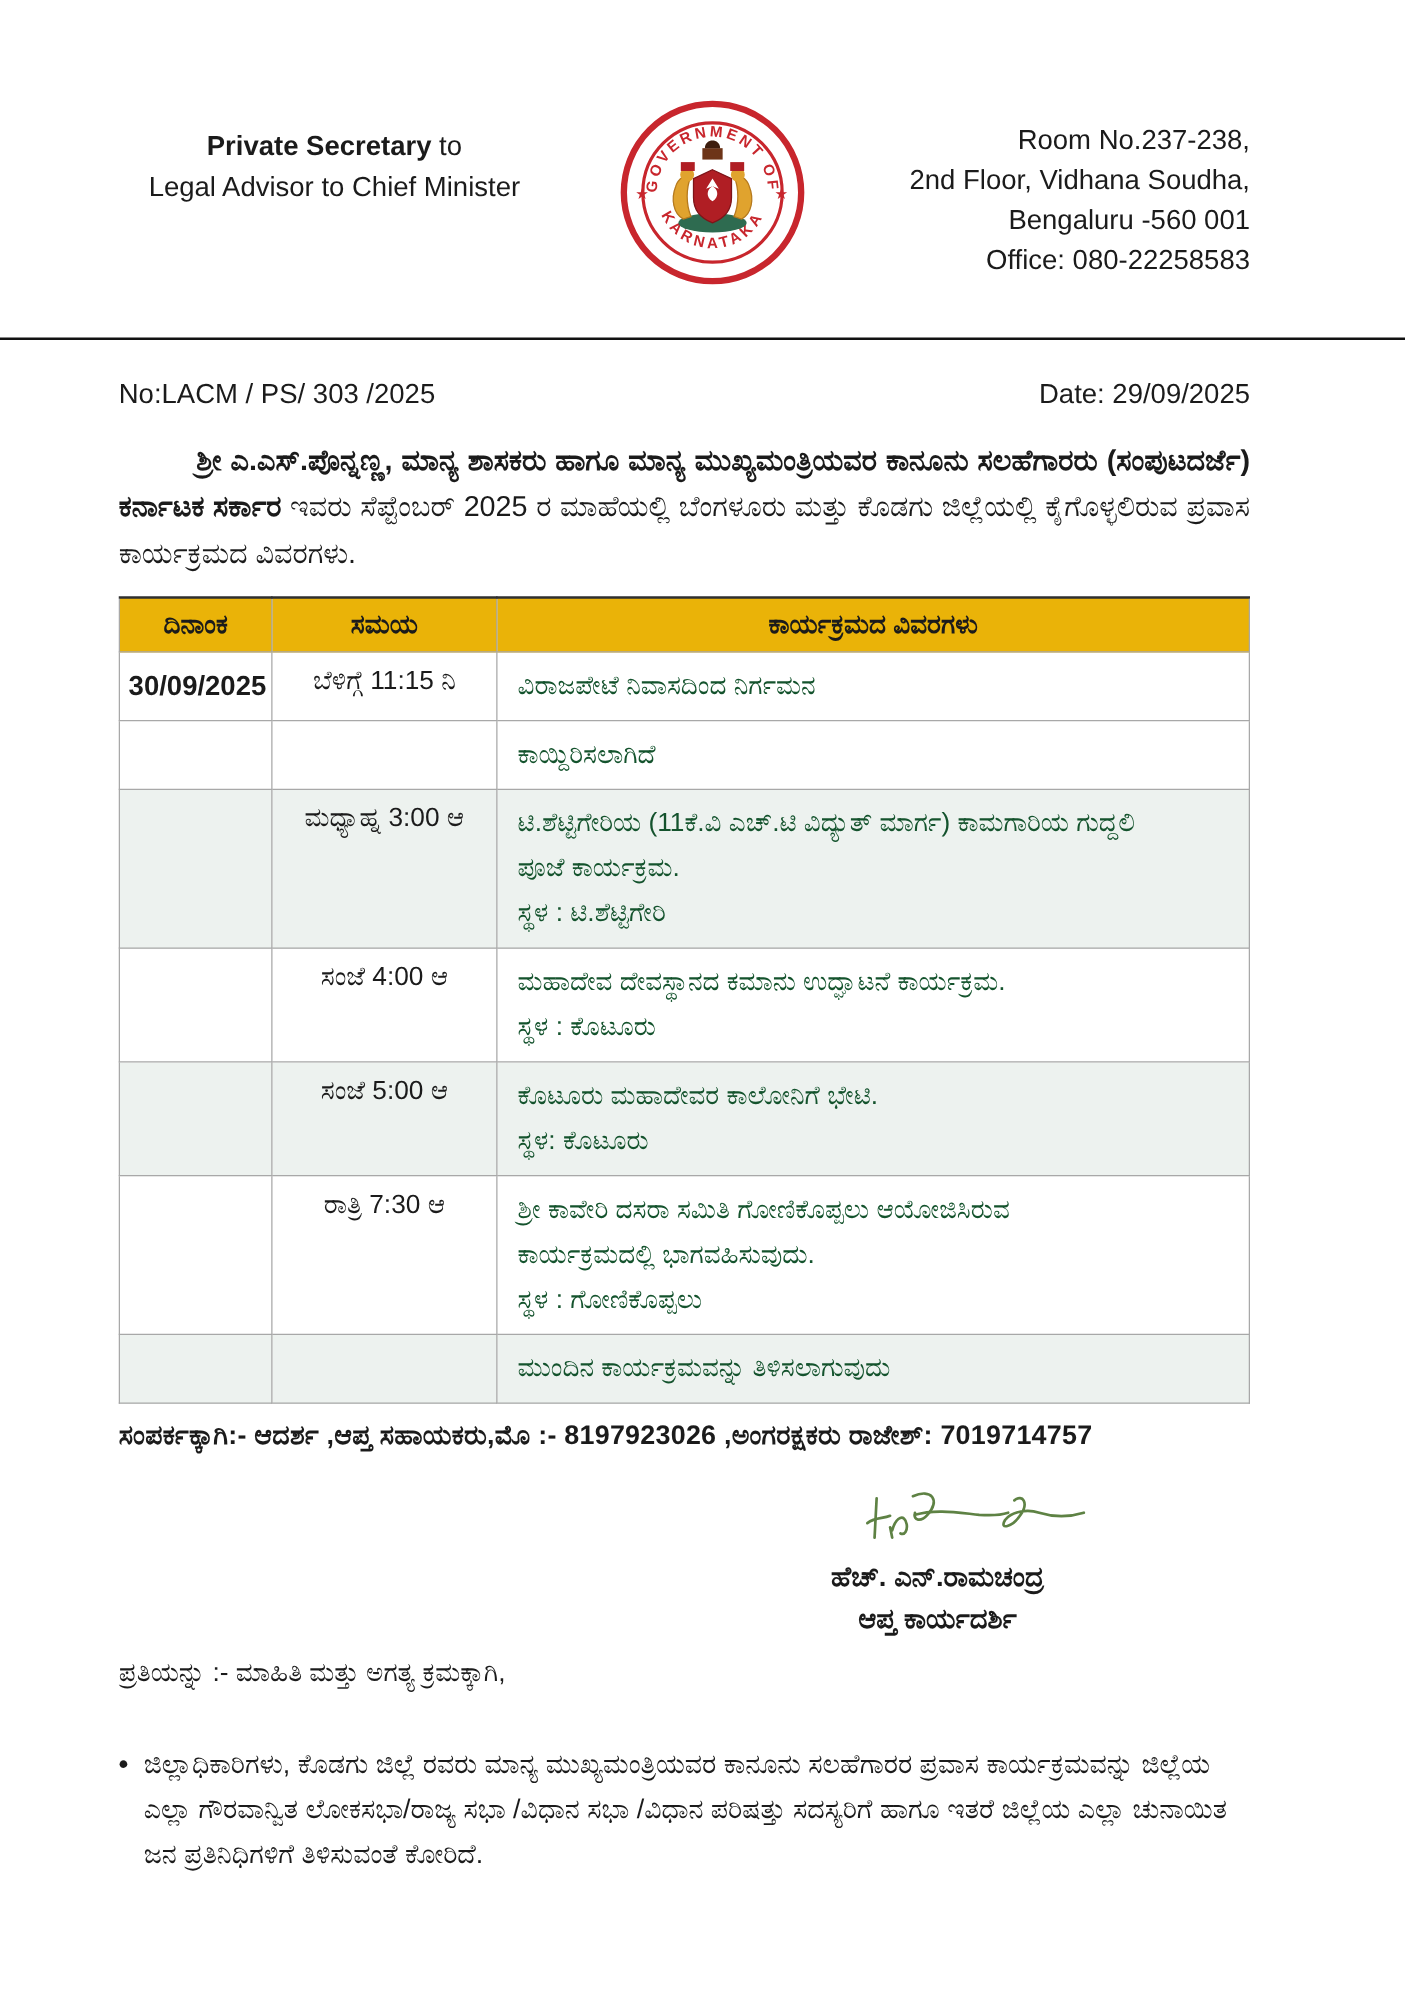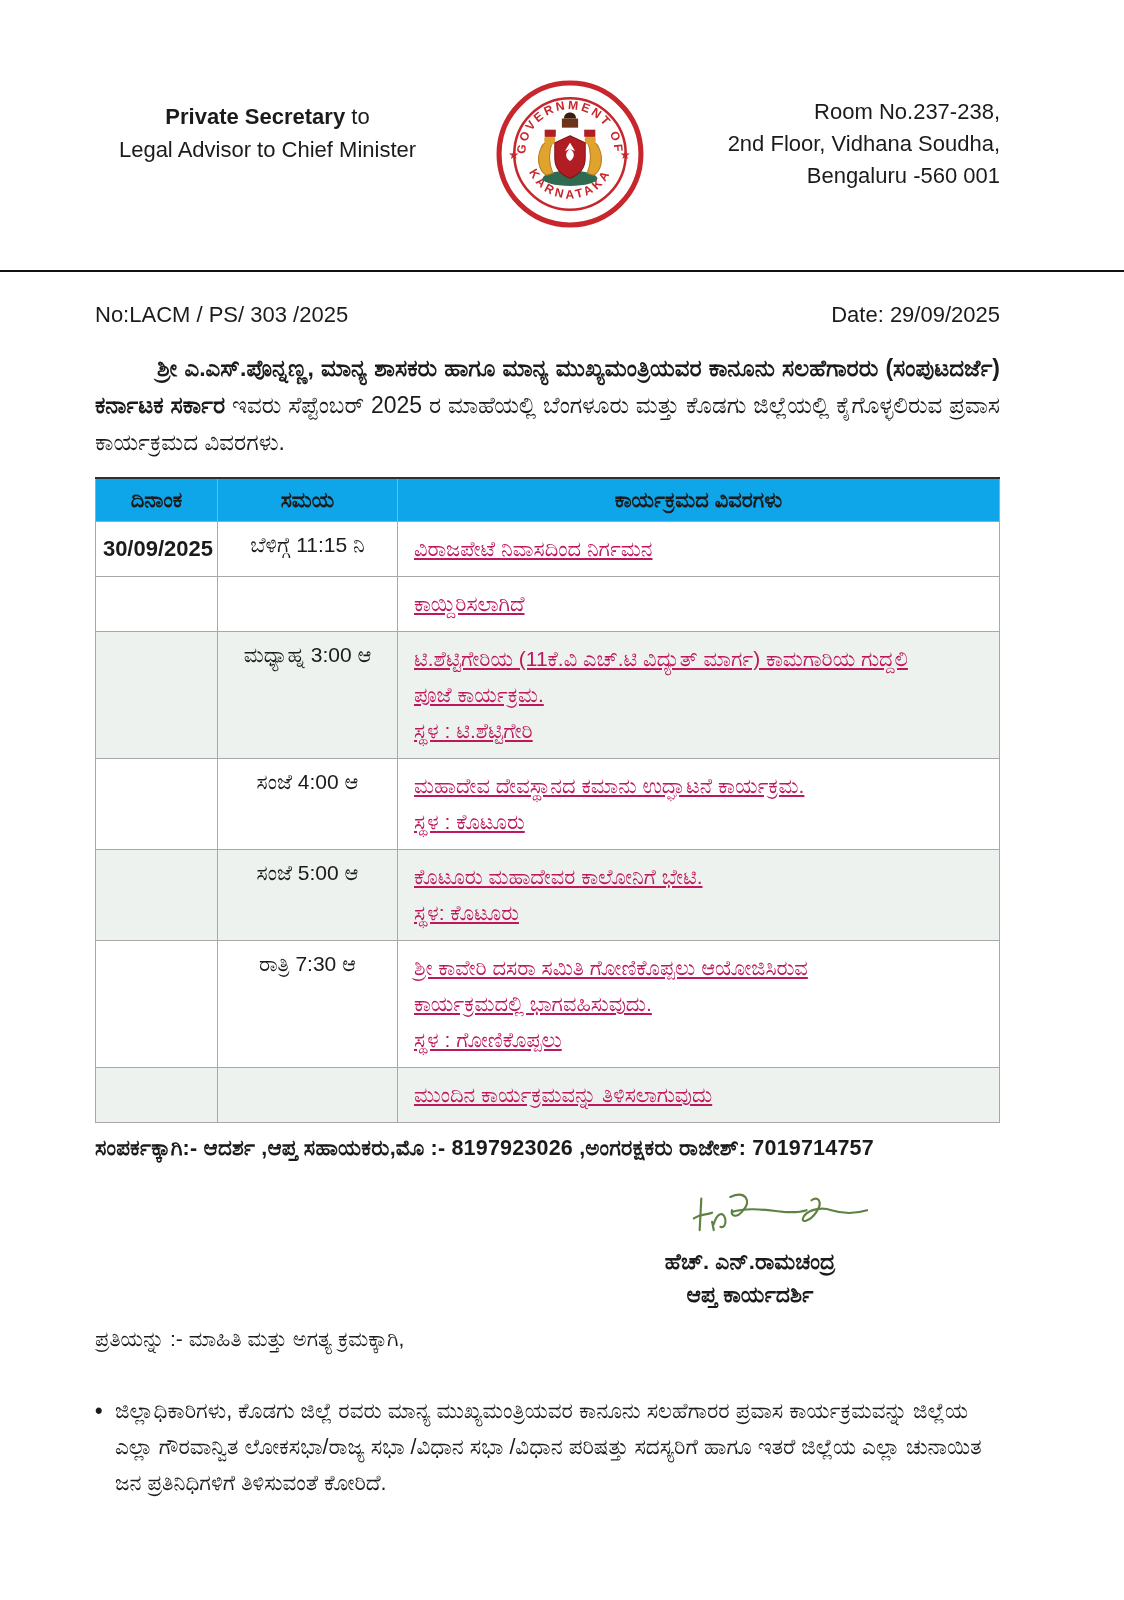--- a/index.html
+++ b/index.html
@@ -93,6 +93,7 @@
       <div>Room No.237-238,</div>
       <div>2nd Floor, Vidhana Soudha,</div>
       <div>Bengaluru -560 001</div>
+      <div>Office: 080-22258583</div>
     </div>
   </div>
 

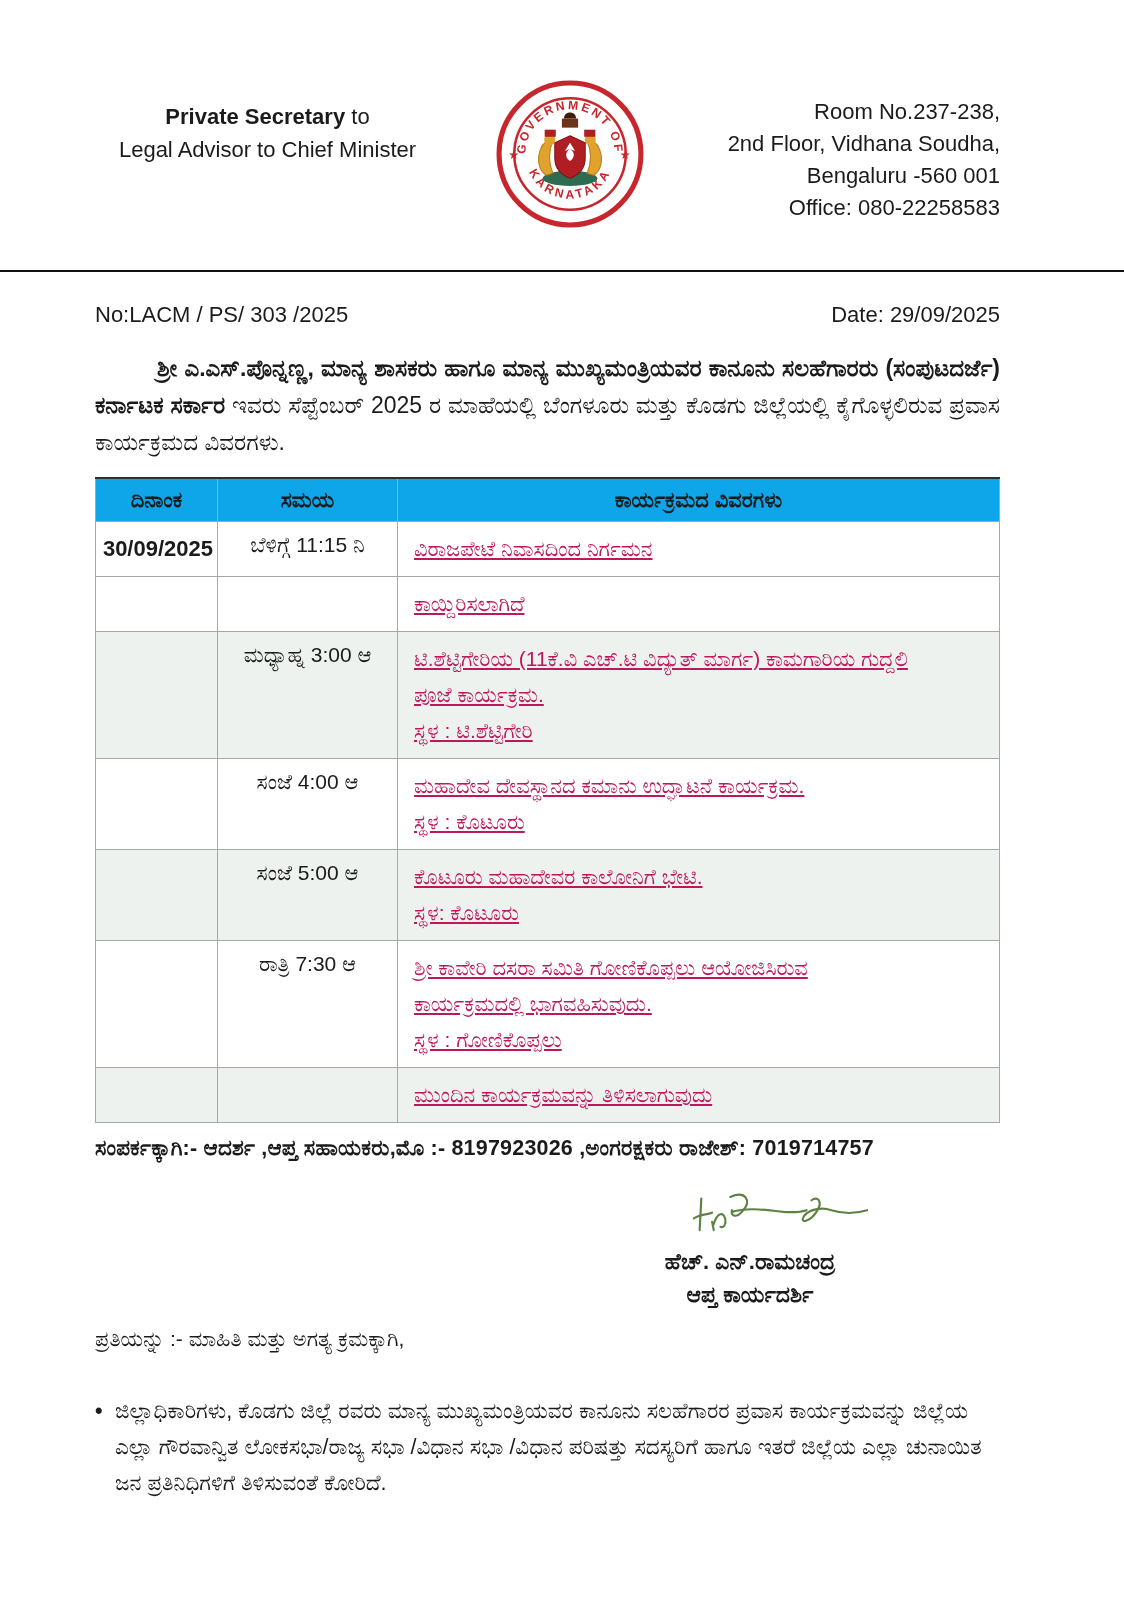--- a/index.html
+++ b/index.html
@@ -25,7 +25,7 @@
   
   table.sched{border-collapse:collapse;width:905px;margin-top:16px;border-top:2px solid #2f2f2f;}
   table.sched td,table.sched th{border:1px solid #a8a8a8;vertical-align:top;}
-  table.sched th{font-size:21px;font-weight:bold;text-align:center;padding:9px 6px;background:#0ea5e9;}
+  table.sched th{font-size:21px;font-weight:bold;text-align:center;padding:9px 6px;background:#eab308;}
   td.c-date{width:113px;text-align:right;font-weight:bold;font-size:22px;padding:14px 4px 8px 4px;}
   td.c-time{width:167px;text-align:center;font-size:21px;padding:11px 6px 8px 6px;}
   td.c-det{font-size:21px;padding:9px 26px 9px 16px;line-height:36px;color:#be185d;text-decoration:underline;}

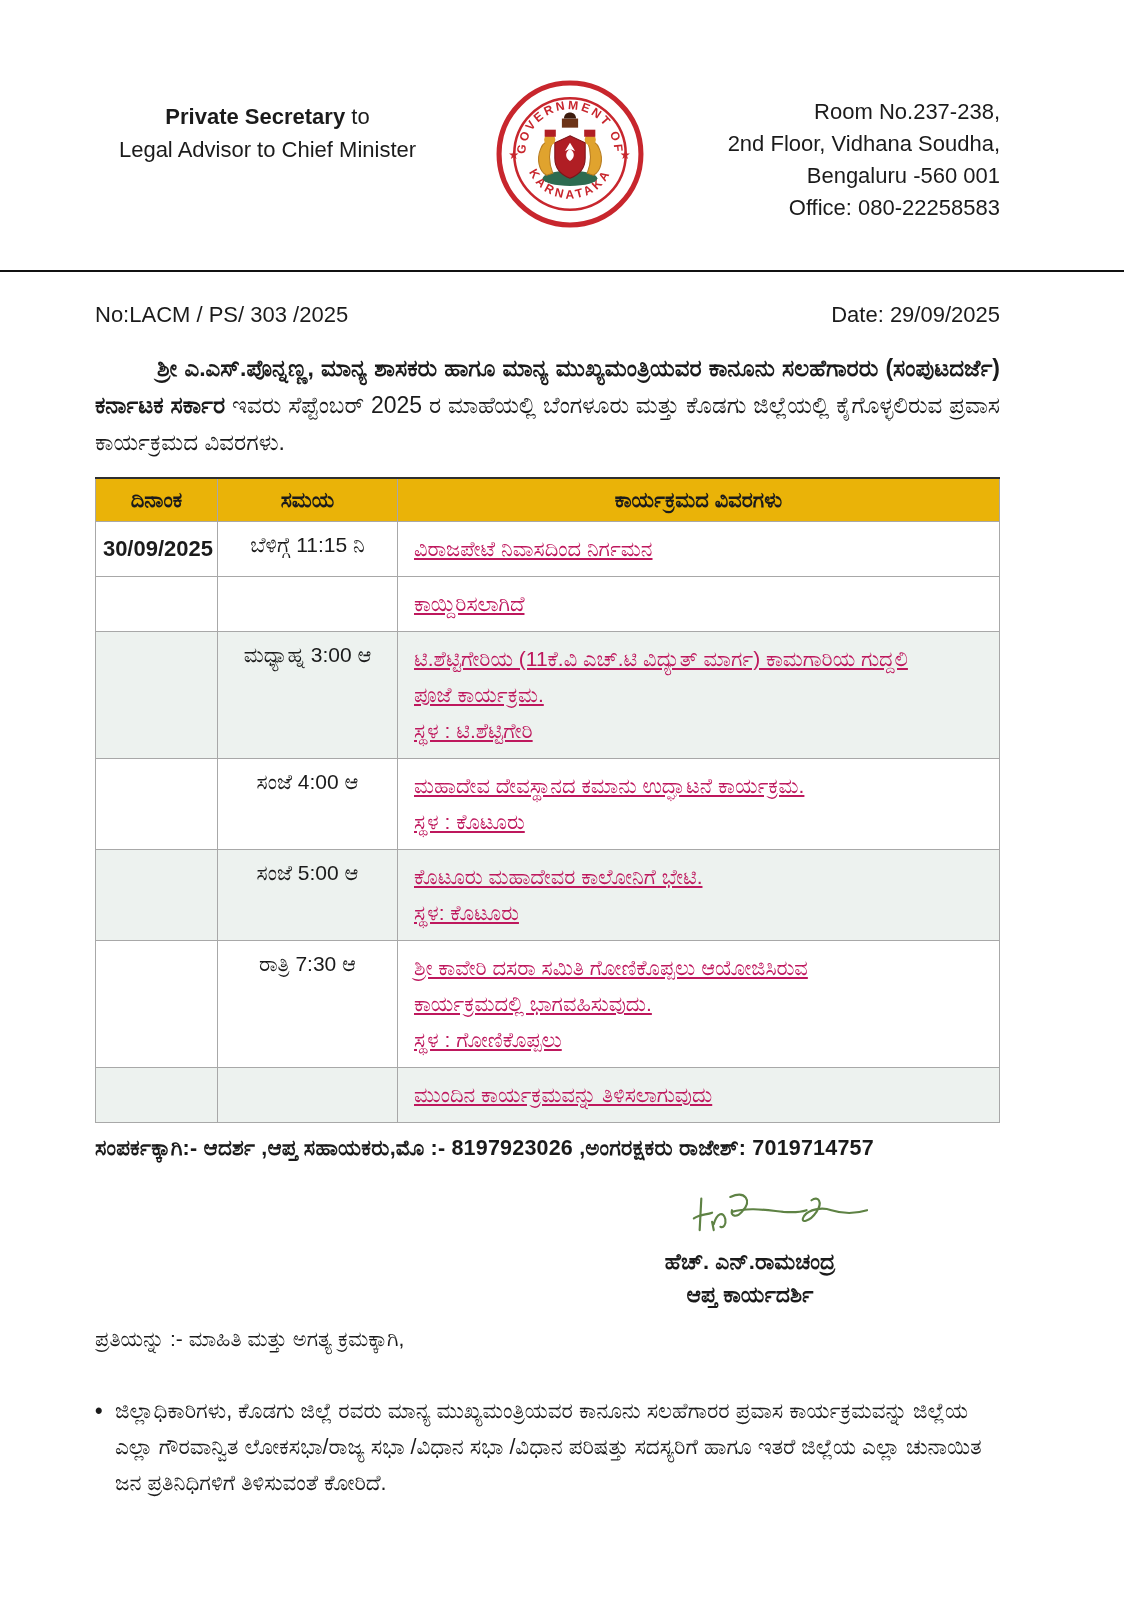--- a/index.html
+++ b/index.html
@@ -28,7 +28,7 @@
   table.sched th{font-size:21px;font-weight:bold;text-align:center;padding:9px 6px;background:#eab308;}
   td.c-date{width:113px;text-align:right;font-weight:bold;font-size:22px;padding:14px 4px 8px 4px;}
   td.c-time{width:167px;text-align:center;font-size:21px;padding:11px 6px 8px 6px;}
-  td.c-det{font-size:21px;padding:9px 26px 9px 16px;line-height:36px;color:#be185d;text-decoration:underline;}
+  td.c-det{font-size:21px;padding:9px 26px 9px 16px;line-height:36px;color:#14532d;}
   tr.shaded td{background:#edf2ef;}
 
   .contact{font-size:21.5px;font-weight:bold;margin-top:13px;letter-spacing:0.2px;}

